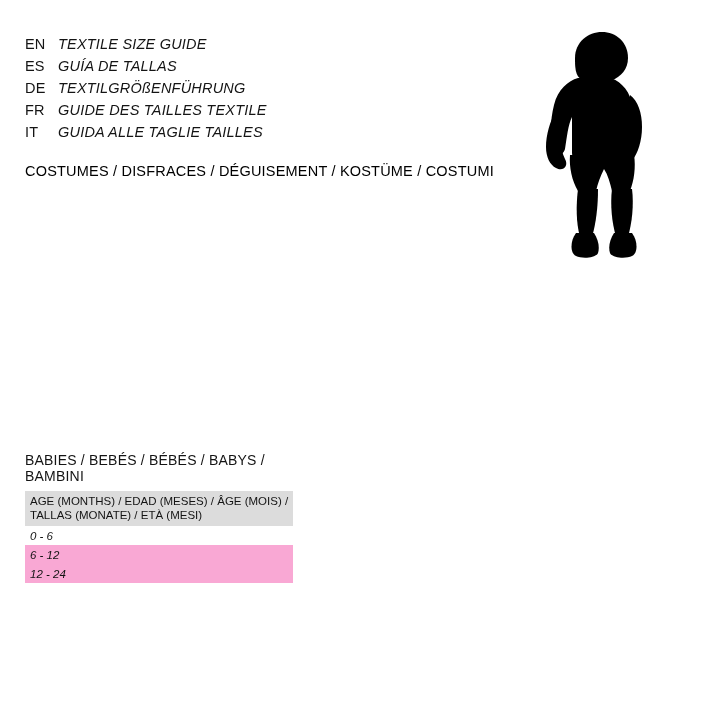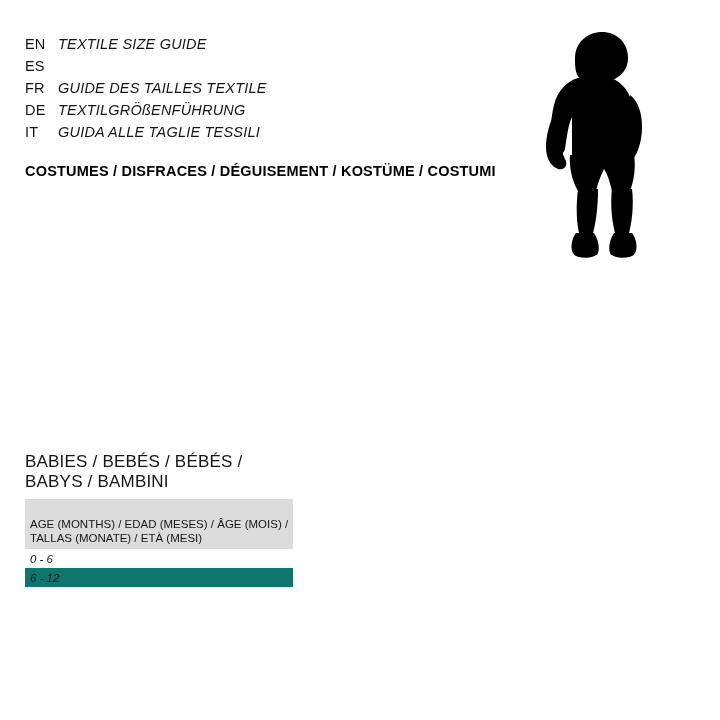--- a/index.html
+++ b/index.html
@@ -125,6 +125,7 @@
     </div>
     <div class="lang-row">
       <span class="lang-code">ES</span>
+      <span class="lang-text">GUÍA DE TALLAS</span>
     </div>
     <div class="lang-row">
       <span class="lang-code">FR</span>

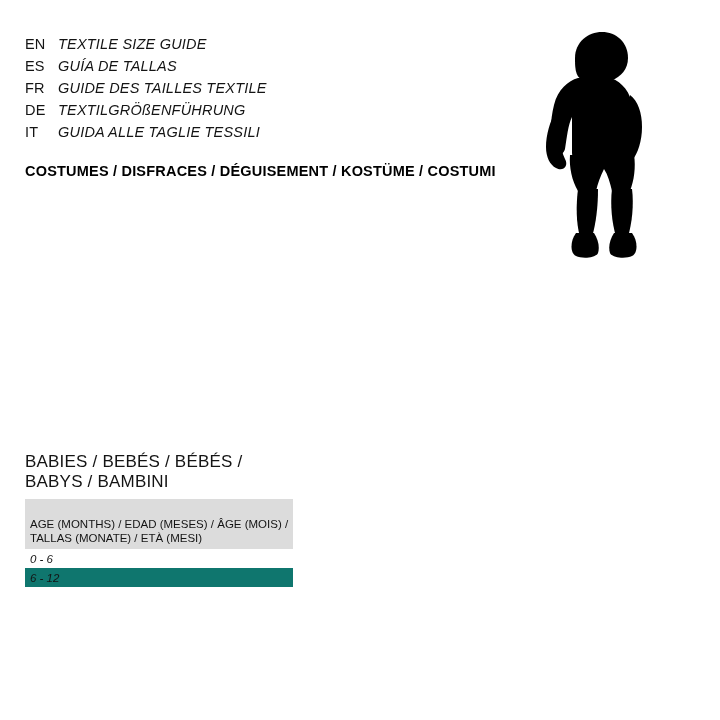--- a/index.html
+++ b/index.html
@@ -128,12 +128,12 @@
       <span class="lang-text">GUÍA DE TALLAS</span>
     </div>
     <div class="lang-row">
+      <span class="lang-code">DE</span>
+      <span class="lang-text">TEXTILGRÖßENFÜHRUNG</span>
+    </div>
+    <div class="lang-row">
       <span class="lang-code">FR</span>
       <span class="lang-text">GUIDE DES TAILLES TEXTILE</span>
-    </div>
-    <div class="lang-row">
-      <span class="lang-code">DE</span>
-      <span class="lang-text">TEXTILGRÖßENFÜHRUNG</span>
     </div>
     <div class="lang-row">
       <span class="lang-code">IT</span>

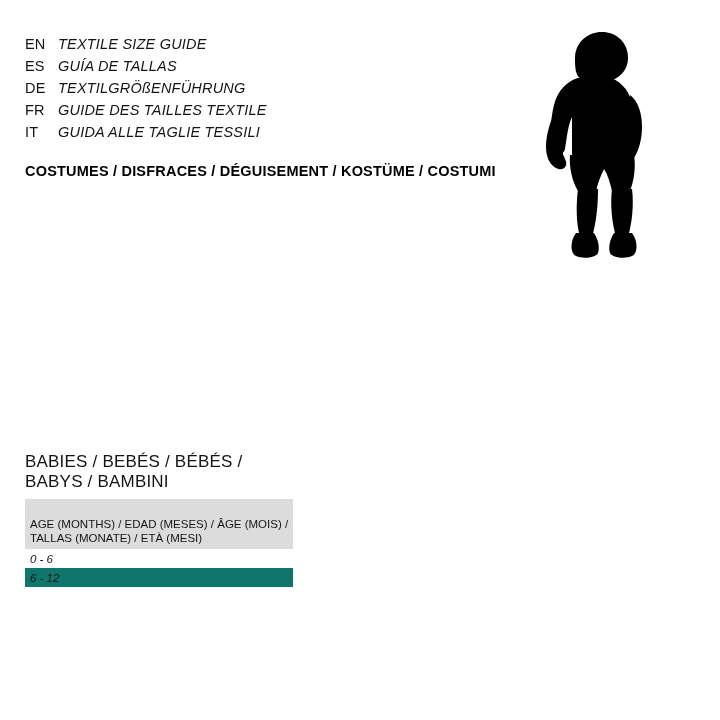--- a/index.html
+++ b/index.html
@@ -137,7 +137,7 @@
     </div>
     <div class="lang-row">
       <span class="lang-code">IT</span>
-      <span class="lang-text">GUIDA ALLE TAGLIE TESSILI</span>
+      <span class="lang-text">GUIDA ALLE TAGLIE TAILLES</span>
     </div>
   </div>
 

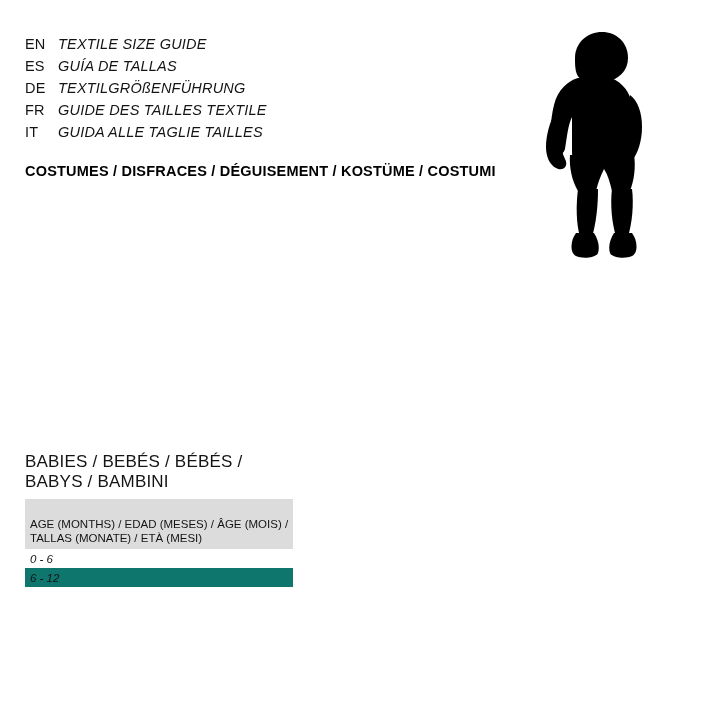--- a/index.html
+++ b/index.html
@@ -51,7 +51,7 @@
     left: 25px;
     top: 163px;
     font-size: 14.5px;
-    font-weight: bold;
+    font-weight: normal;
     letter-spacing: 0.2px;
     color: #000000;
   }

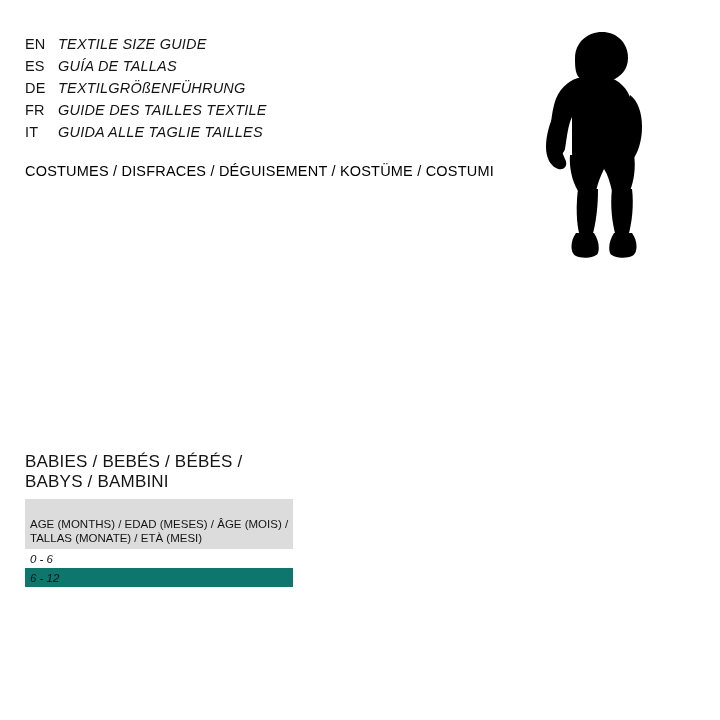--- a/index.html
+++ b/index.html
@@ -76,7 +76,7 @@
     width: 270px;
   }
   .table-title {
-    font-size: 17px;
+    font-size: 14px;
     letter-spacing: 0.2px;
     color: #141414;
     margin-bottom: 7px;

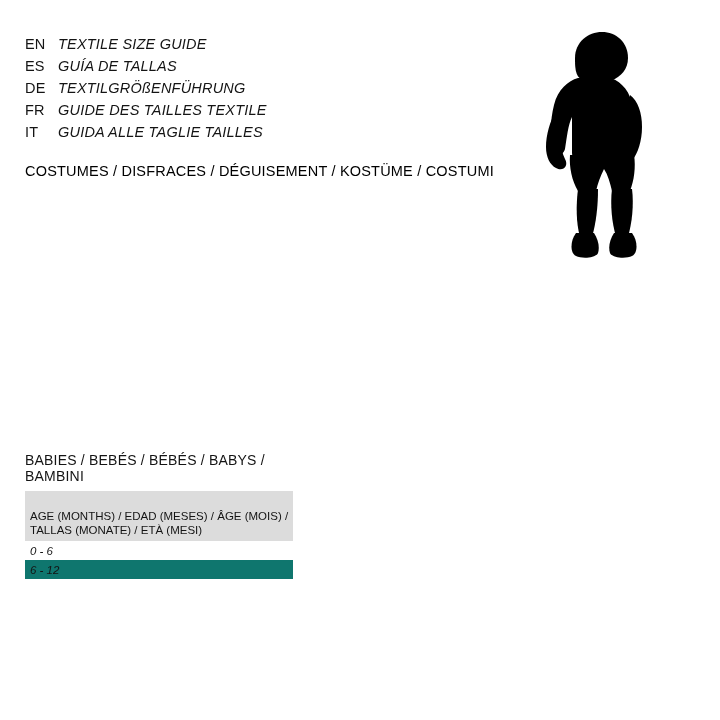--- a/index.html
+++ b/index.html
@@ -92,7 +92,7 @@
     font-weight: normal;
     font-size: 11.5px;
     line-height: 14px;
-    padding: 18px 5px 4px 5px;
+    padding: 3px 5px 4px 5px;
     color: #141414;
   }
   table.size-table th .hdr-line {

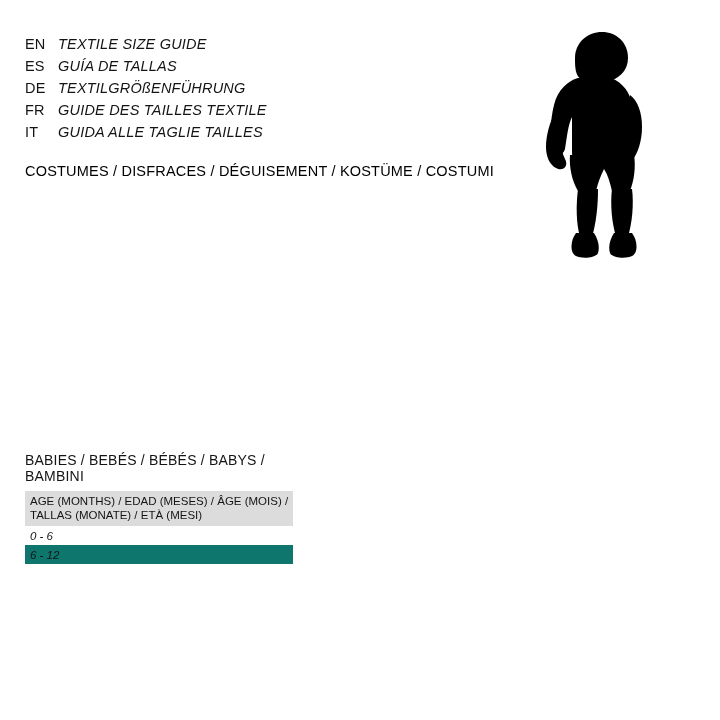--- a/index.html
+++ b/index.html
@@ -107,7 +107,7 @@
     font-style: italic;
   }
   table.size-table tr.row-even td {
-    background: #0f766e;
+    background: #f9a8d4;
   }
   table.size-table tr.row-odd td {
     background: #ffffff;

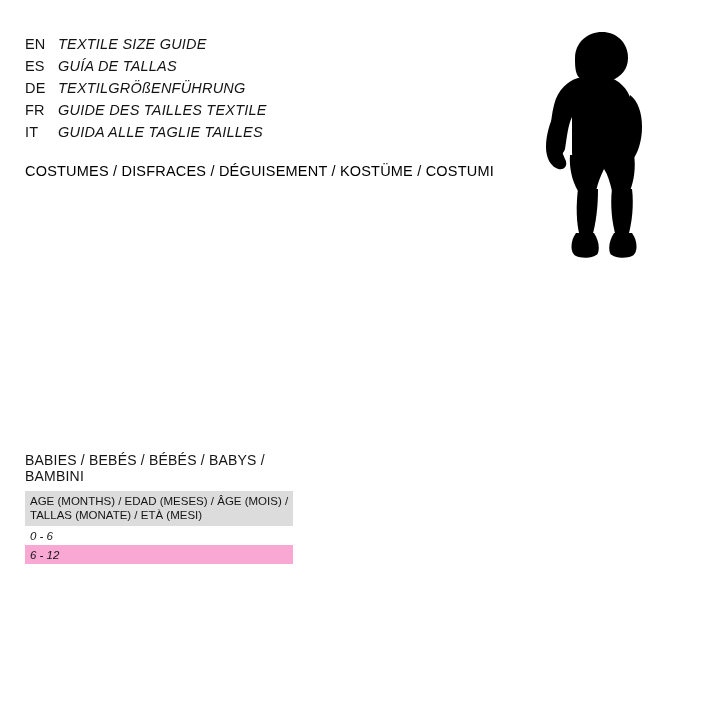--- a/index.html
+++ b/index.html
@@ -191,6 +191,9 @@
         <tr class="row-even">
           <td>6 - 12</td>
         </tr>
+        <tr class="row-even">
+          <td>12 - 24</td>
+        </tr>
       </tbody>
     </table>
   </div>

